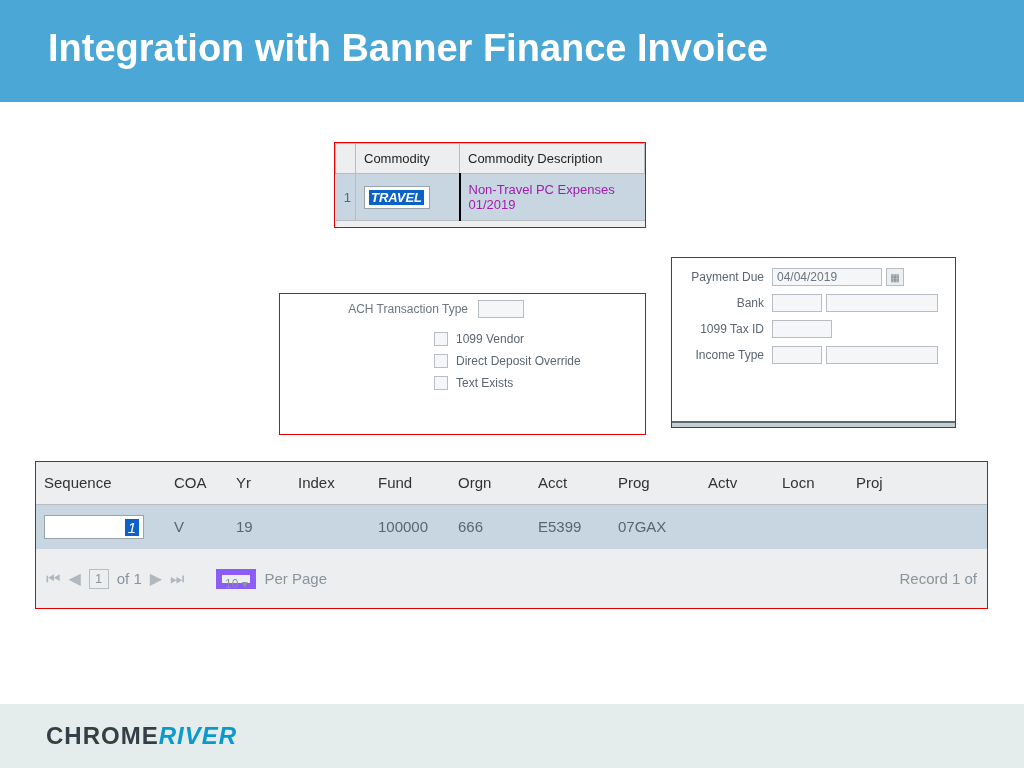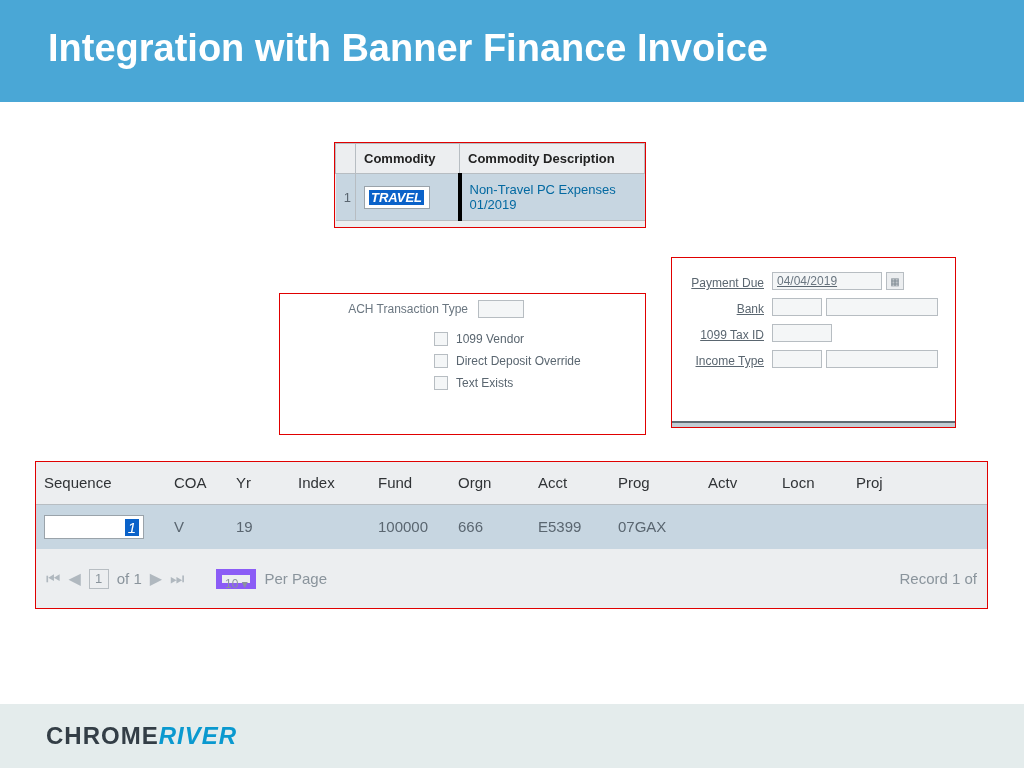--- a/index.html
+++ b/index.html
@@ -23,7 +23,7 @@
   .panel.commodity { left: 334px; top: 142px; width: 312px; height: 86px; }
   .commodity table { width: 100%; border-collapse: collapse; font-size: 13px; }
   .commodity thead th {
-    background: #eceef0; color: #222; text-align: left; font-weight: bold;
+    background: #eceef0; color: #222; text-align: left; font-weight: normal;
     padding: 7px 8px; border: 1px solid #b7bdc2;
   }
   .commodity tbody td {

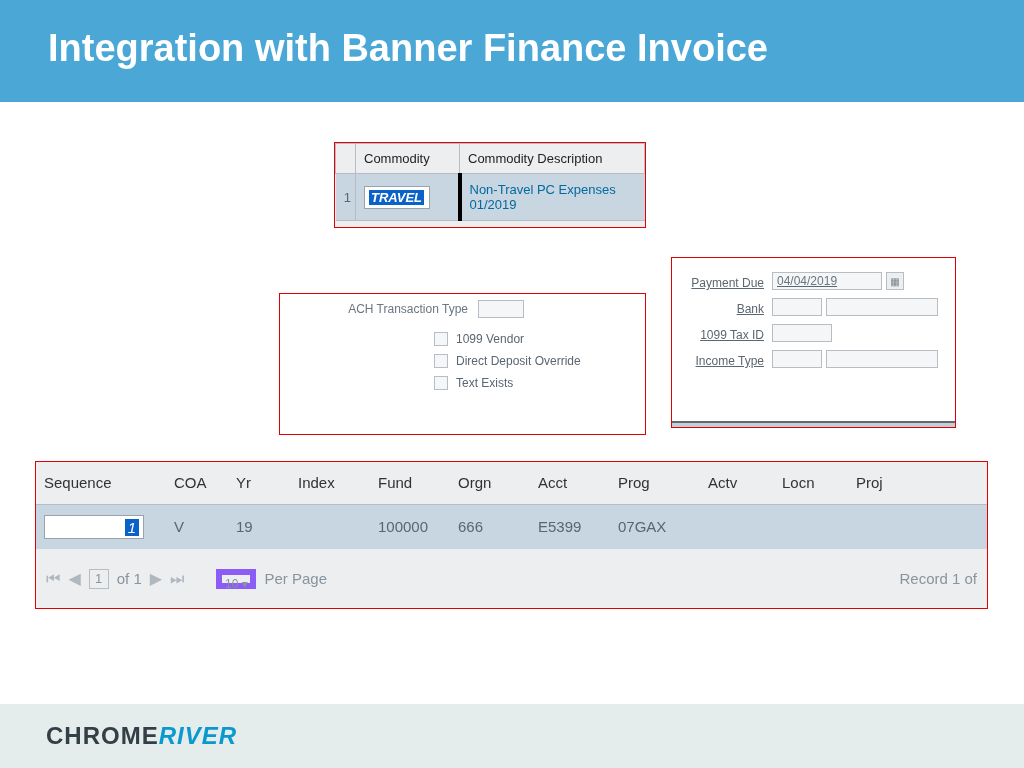--- a/index.html
+++ b/index.html
@@ -38,7 +38,7 @@
   .commodity .codebox span {
     background: #0a62c9; color: #fff; padding: 0 2px; font-weight: 600; font-style: italic;
   }
-  .commodity .desc { color: #0369a1; border-left: 4px solid #000000; }
+  .commodity .desc { color: #a21caf; border-left: 2px solid #000000; }
 
   
   .panel.ach { left: 279px; top: 293px; width: 367px; height: 142px; background: #fff; color: #5a6670; font-size: 12px; }

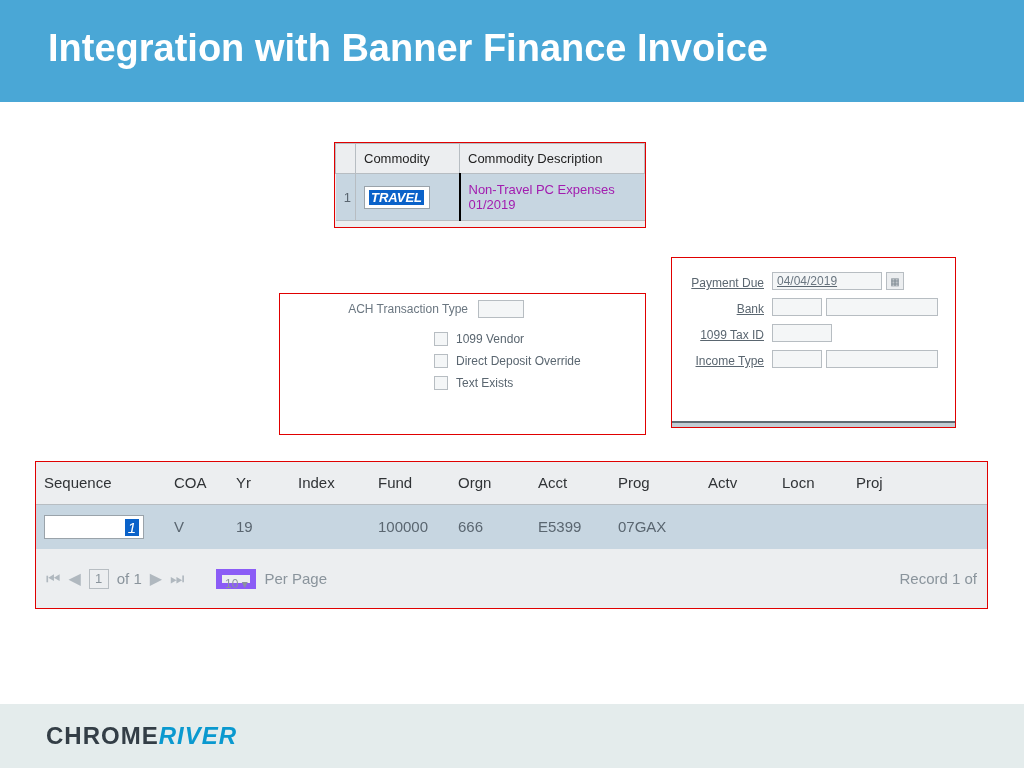--- a/index.html
+++ b/index.html
@@ -49,7 +49,7 @@
 
   
   .panel.payment { left: 671px; top: 257px; width: 285px; height: 171px; background: #fff; font-size: 12px; color: #5a6670; }
-  .payment .row { display: flex; align-items: flex-end; height: 26px; padding-left: 6px; text-decoration: underline; }
+  .payment .row { display: flex; align-items: center; height: 26px; padding-left: 6px; }
   .payment .lbl { width: 94px; text-align: right; padding-right: 8px; }
   .payment input.fld { border: 1px solid #b7bdc2; background: #f4f6f7; height: 18px; font-size: 12px; color: #6a7680; padding: 0 4px; }
   .payment .datepick { height: 18px; width: 18px; border: 1px solid #b7bdc2; background: #eceef0; display: flex; align-items: center; justify-content: center; margin-left: 4px; }

